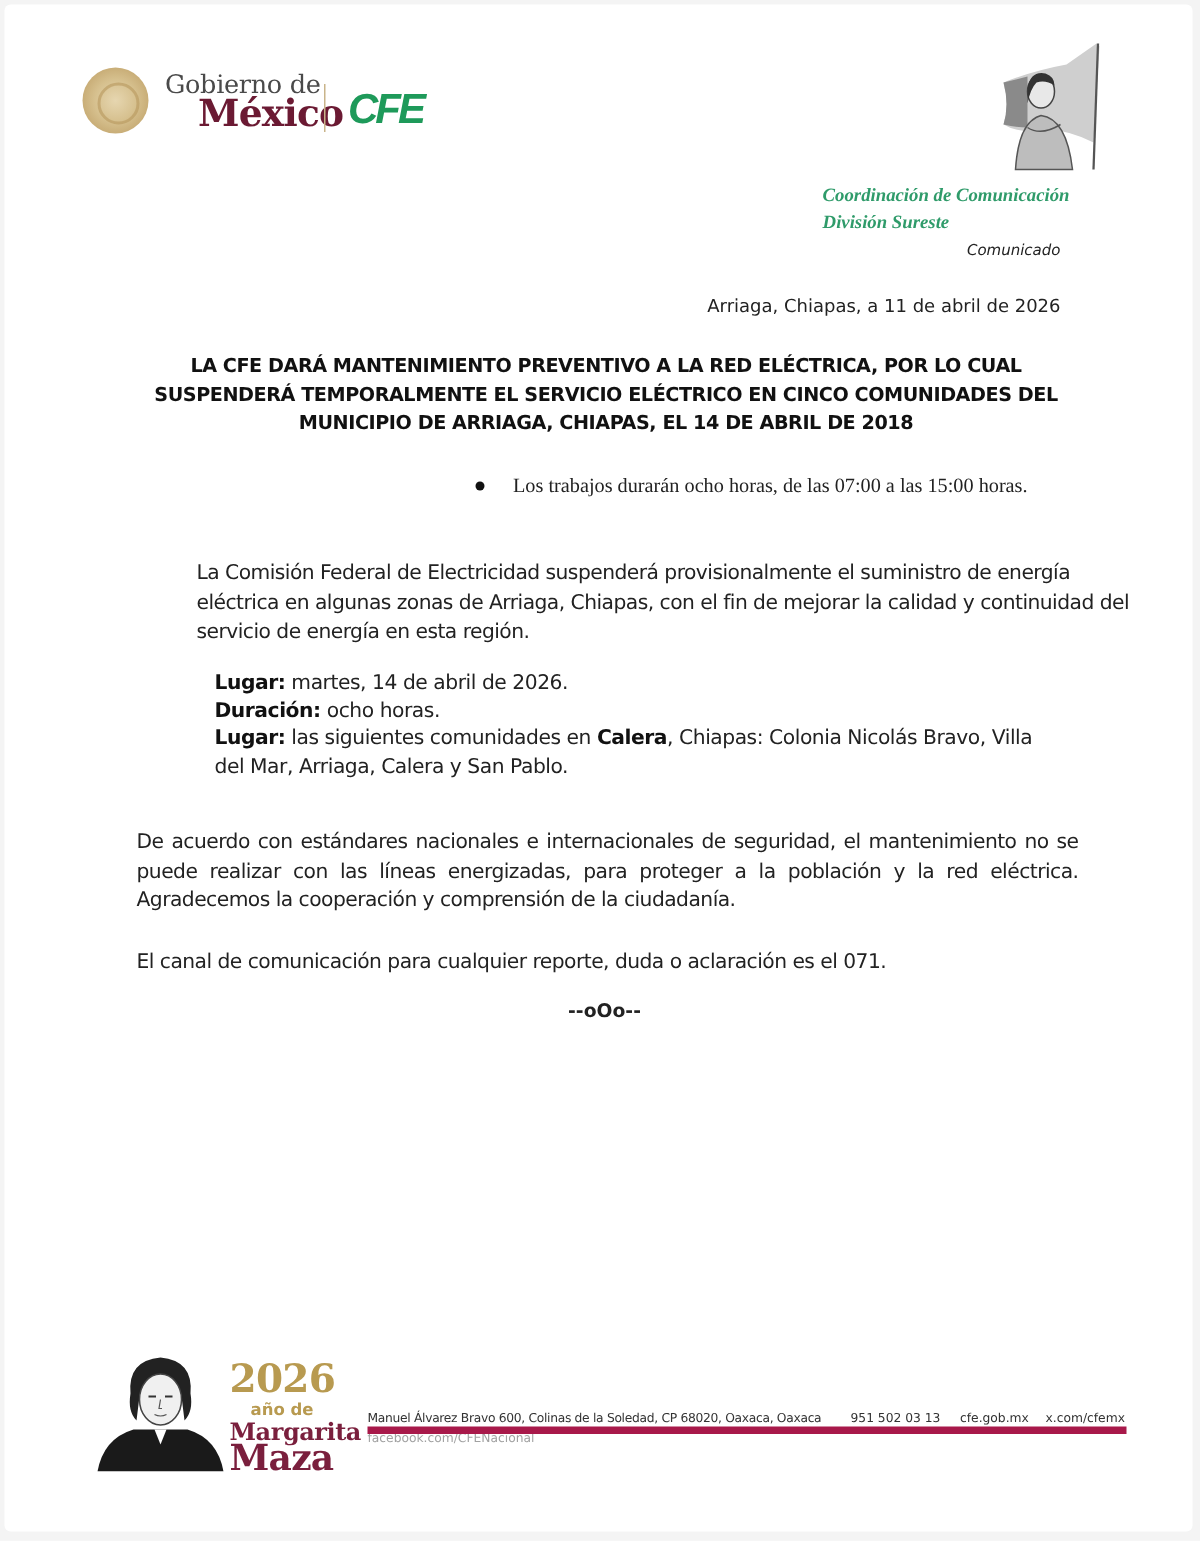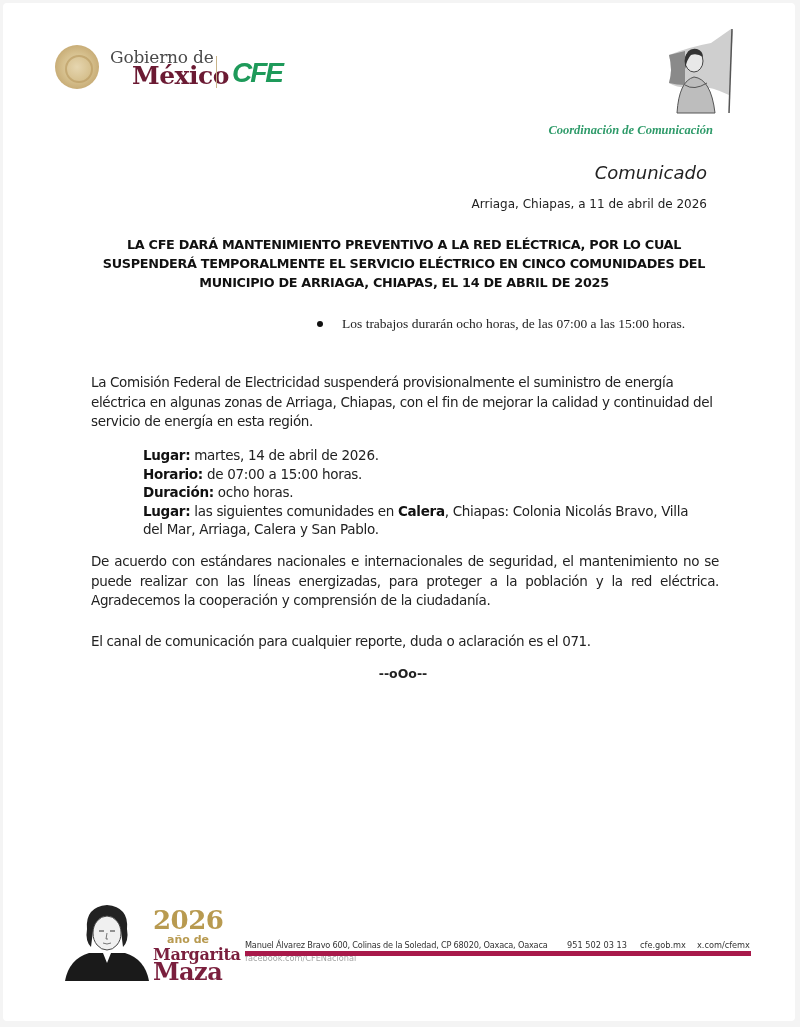--- a/index.html
+++ b/index.html
@@ -75,6 +75,7 @@
 
   <div class="abs coord">
     <div>Coordinación de Comunicación</div>
+    <div>División Sureste</div>
   </div>
   <div class="abs comunicado">Comunicado</div>
   <div class="abs dateline">Arriaga, Chiapas, a 11 de abril de 2026</div>

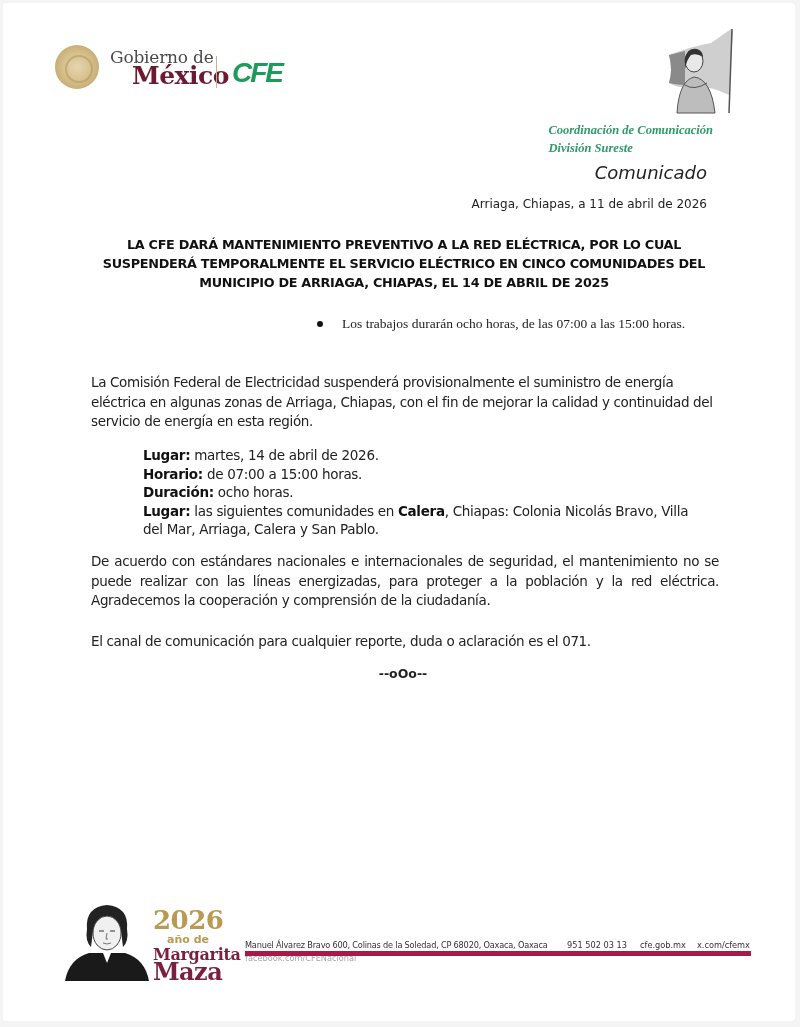--- a/index.html
+++ b/index.html
@@ -19,7 +19,7 @@
   .portrait-top { left: 646px; top: 22px; width: 90px; height: 90px; }
 
   .coord { right: 82px; top: 118px; text-align: left; font-family: Liberation Serif, serif; font-weight: bold; font-style: italic; font-size: 12.5px; color: #2f9b6a; line-height: 18px; }
-  .comunicado { right: 88px; top: 159px; font-family: "DejaVu Sans", sans-serif; font-style: italic; font-size: 18px; color: #222; }
+  .comunicado { right: 88px; top: 159px; font-family: "DejaVu Sans", sans-serif; font-style: italic; font-size: 10px; color: #222; }
   .dateline { right: 88px; top: 194px; font-family: "DejaVu Sans", sans-serif; font-size: 12px; color: #222; }
 
   .headline { left: 86px; top: 232px; width: 630px; text-align: center; font-family: "DejaVu Sans", sans-serif; font-weight: bold; font-size: 12.8px; color: #111; line-height: 19px; letter-spacing: -0.3px; }

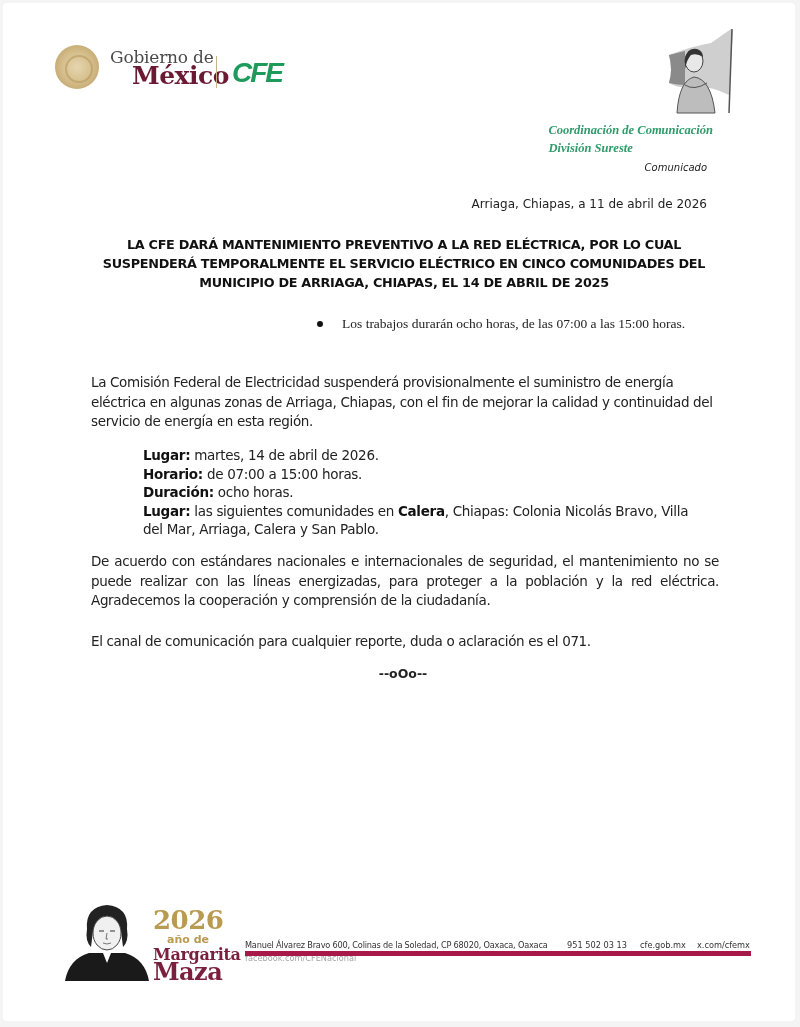--- a/index.html
+++ b/index.html
@@ -80,7 +80,7 @@
   <div class="abs comunicado">Comunicado</div>
   <div class="abs dateline">Arriaga, Chiapas, a 11 de abril de 2026</div>
 
-  <div class="abs headline">LA CFE DARÁ MANTENIMIENTO PREVENTIVO A LA RED ELÉCTRICA, POR LO CUAL SUSPENDERÁ TEMPORALMENTE EL SERVICIO ELÉCTRICO EN CINCO COMUNIDADES DEL MUNICIPIO DE ARRIAGA, CHIAPAS, EL 14 DE ABRIL DE 2025</div>
+  <div class="abs headline">LA CFE DARÁ MANTENIMIENTO PREVENTIVO A LA RED ELÉCTRICA, POR LO CUAL SUSPENDERÁ TEMPORALMENTE EL SERVICIO ELÉCTRICO EN CINCO COMUNIDADES DEL MUNICIPIO DE ARRIAGA, CHIAPAS, EL 14 DE ABRIL DE 2018</div>
 
   <div class="abs bullet-wrap">
     <span class="dot"></span>

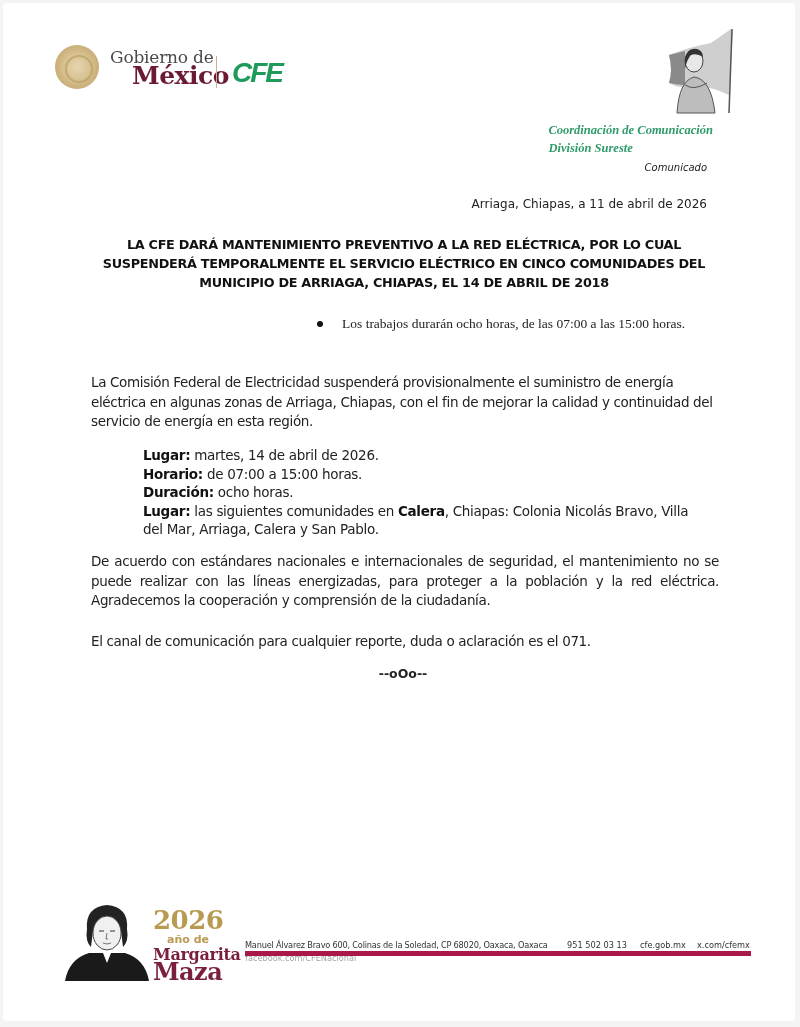--- a/index.html
+++ b/index.html
@@ -29,7 +29,7 @@
   .bullet-wrap .txt { margin-left: 25px; }
 
   .para { left: 88px; width: 628px; font-family: "DejaVu Sans", sans-serif; font-size: 13.5px; color: #222; line-height: 19.5px; letter-spacing: -0.35px; }
-  .p1 { top: 370px; }
+  .p1 { top: 370px; margin-left: 40px; }
   .details { left: 140px; top: 443px; width: 555px; font-family: "DejaVu Sans", sans-serif; font-size: 13.5px; color: #222; line-height: 18.5px; letter-spacing: -0.3px; }
   .details b { color: #111; }
   .p2 { top: 549px; text-align: justify; }

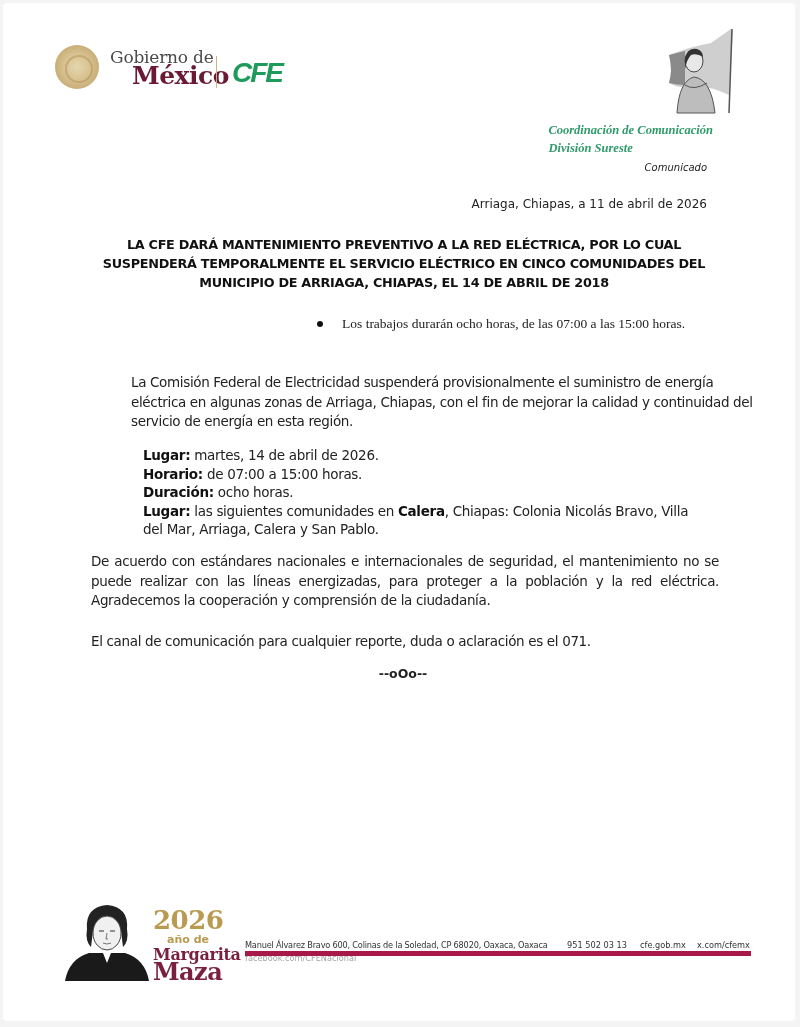--- a/index.html
+++ b/index.html
@@ -91,7 +91,6 @@
 
   <div class="abs details">
     <div><b>Lugar:</b><span> martes, 14 de abril de 2026.</span></div>
-    <div><b>Horario:</b><span> de 07:00 a 15:00 horas.</span></div>
     <div><b>Duración:</b><span> ocho horas.</span></div>
     <div><b>Lugar:</b><span> las siguientes comunidades en </span><b>Calera</b><span>, Chiapas: Colonia Nicolás Bravo, Villa del Mar, Arriaga, Calera y San Pablo.</span></div>
   </div>

